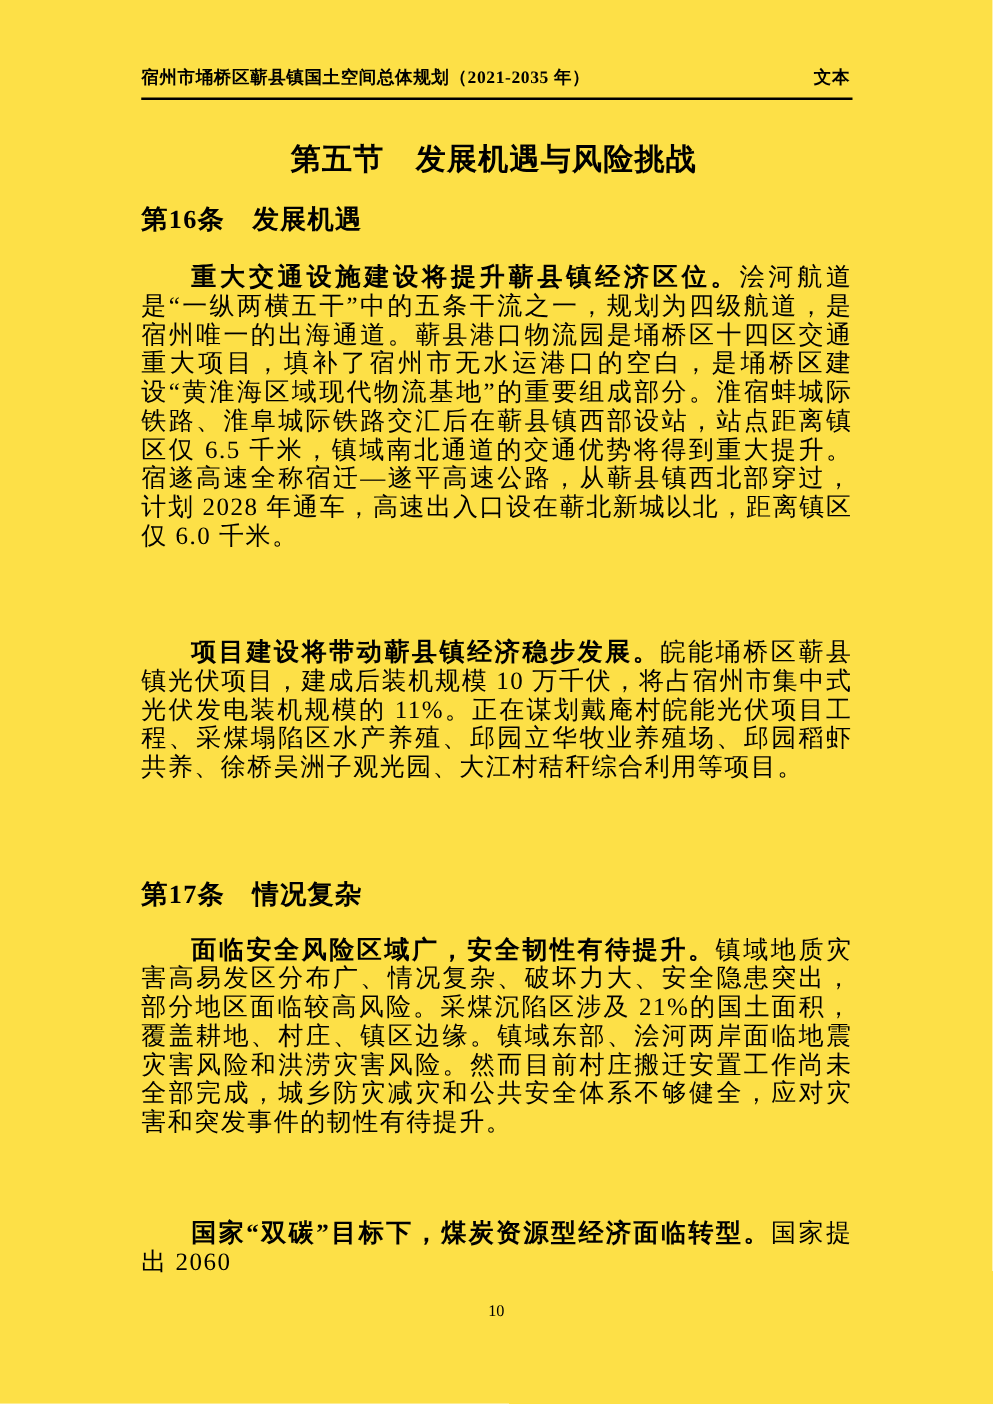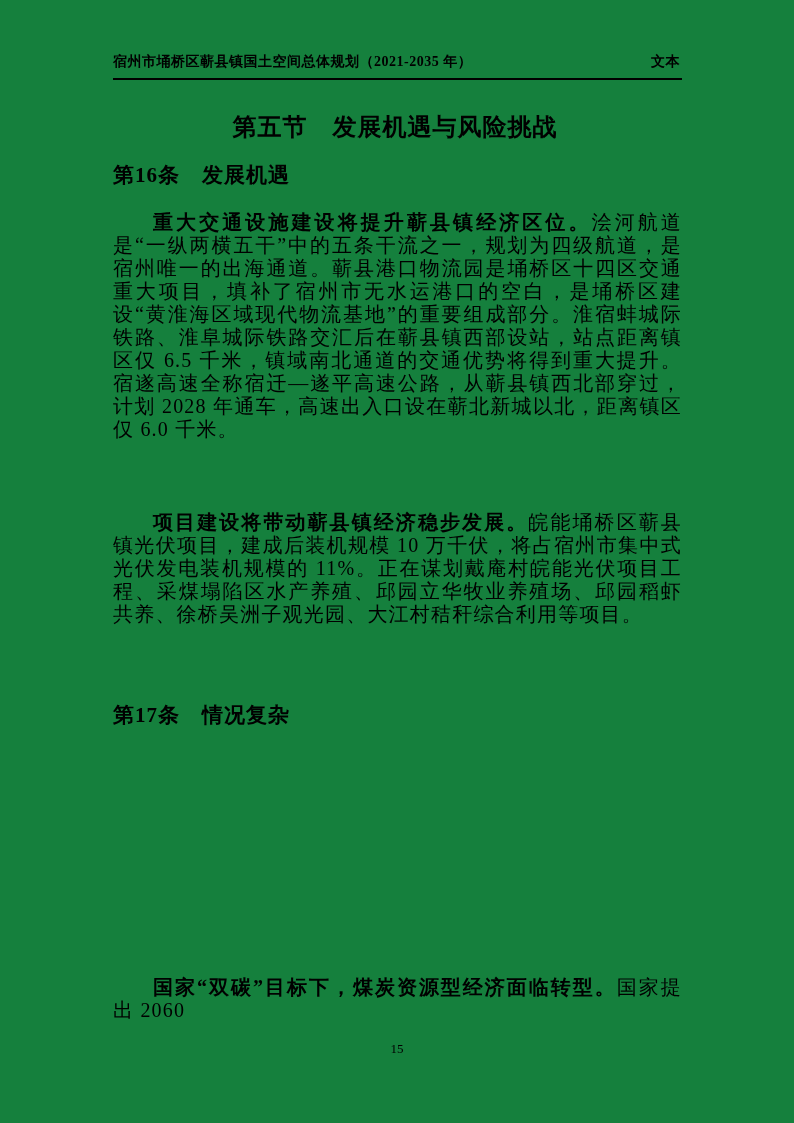--- a/index.html
+++ b/index.html
@@ -11,7 +11,7 @@
     position: relative;
     width: 794px;
     height: 1123px;
-    background: #15803d;
+    background: #fde047;
     color: #000000;
     font-family: "Liberation Serif", "DejaVu Serif", serif;
     overflow: hidden;

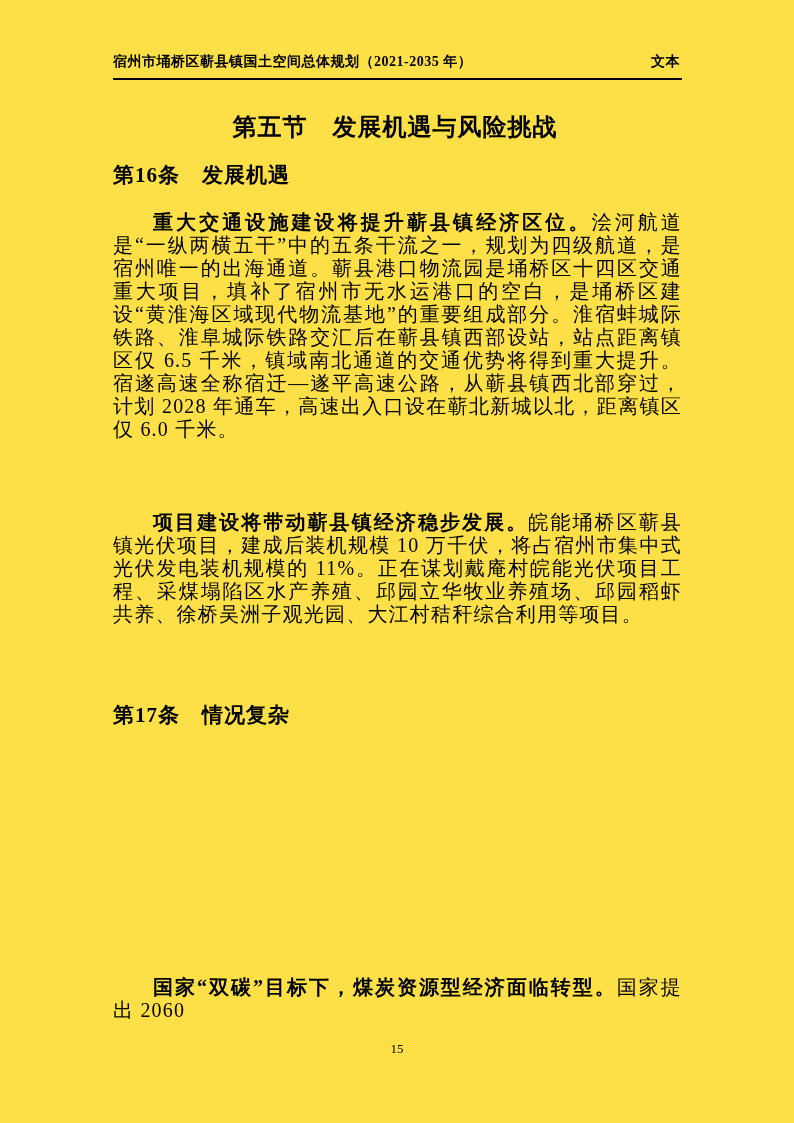--- a/index.html
+++ b/index.html
@@ -108,6 +108,7 @@
 
   <h2 class="article-heading h17">第17条　情况复杂</h2>
 
+  <p class="para p3"><span class="lead">面临安全风险区域广，安全韧性有待提升。</span><span>镇域地质灾害高易发区分布广、情况复杂、破坏力大、安全隐患突出，部分地区面临较高风险。采煤沉陷区涉及 21%的国土面积，覆盖耕地、村庄、镇区边缘。镇域东部、浍河两岸面临地震灾害风险和洪涝灾害风险。然而目前村庄搬迁安置工作尚未全部完成，城乡防灾减灾和公共安全体系不够健全，应对灾害和突发事件的韧性有待提升。</span></p>
 
   <p class="para p4"><span class="lead">国家“双碳”目标下，煤炭资源型经济面临转型。</span><span>国家提出 2060</span></p>
 

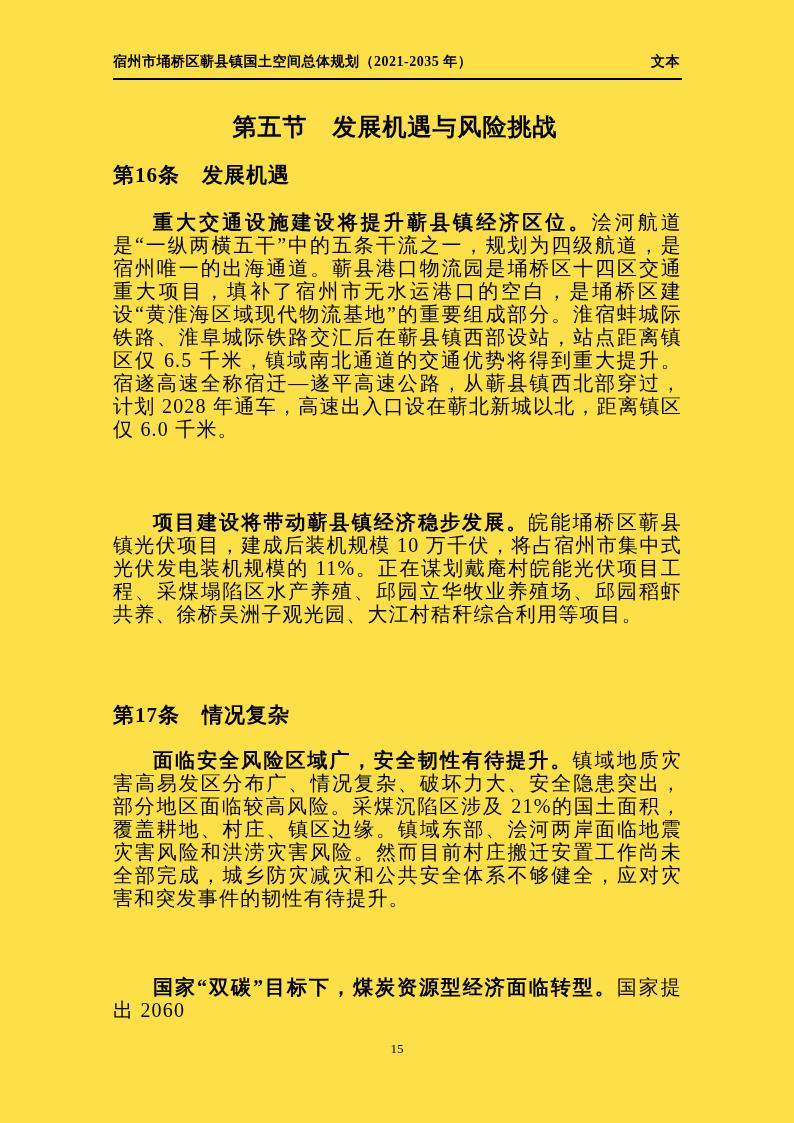--- a/index.html
+++ b/index.html
@@ -113,7 +113,7 @@
   <p class="para p4"><span class="lead">国家“双碳”目标下，煤炭资源型经济面临转型。</span><span>国家提出 2060</span></p>
 
   <footer class="footer">
-    <span>15</span>
+    <span>10</span>
   </footer>
 
 </div>

